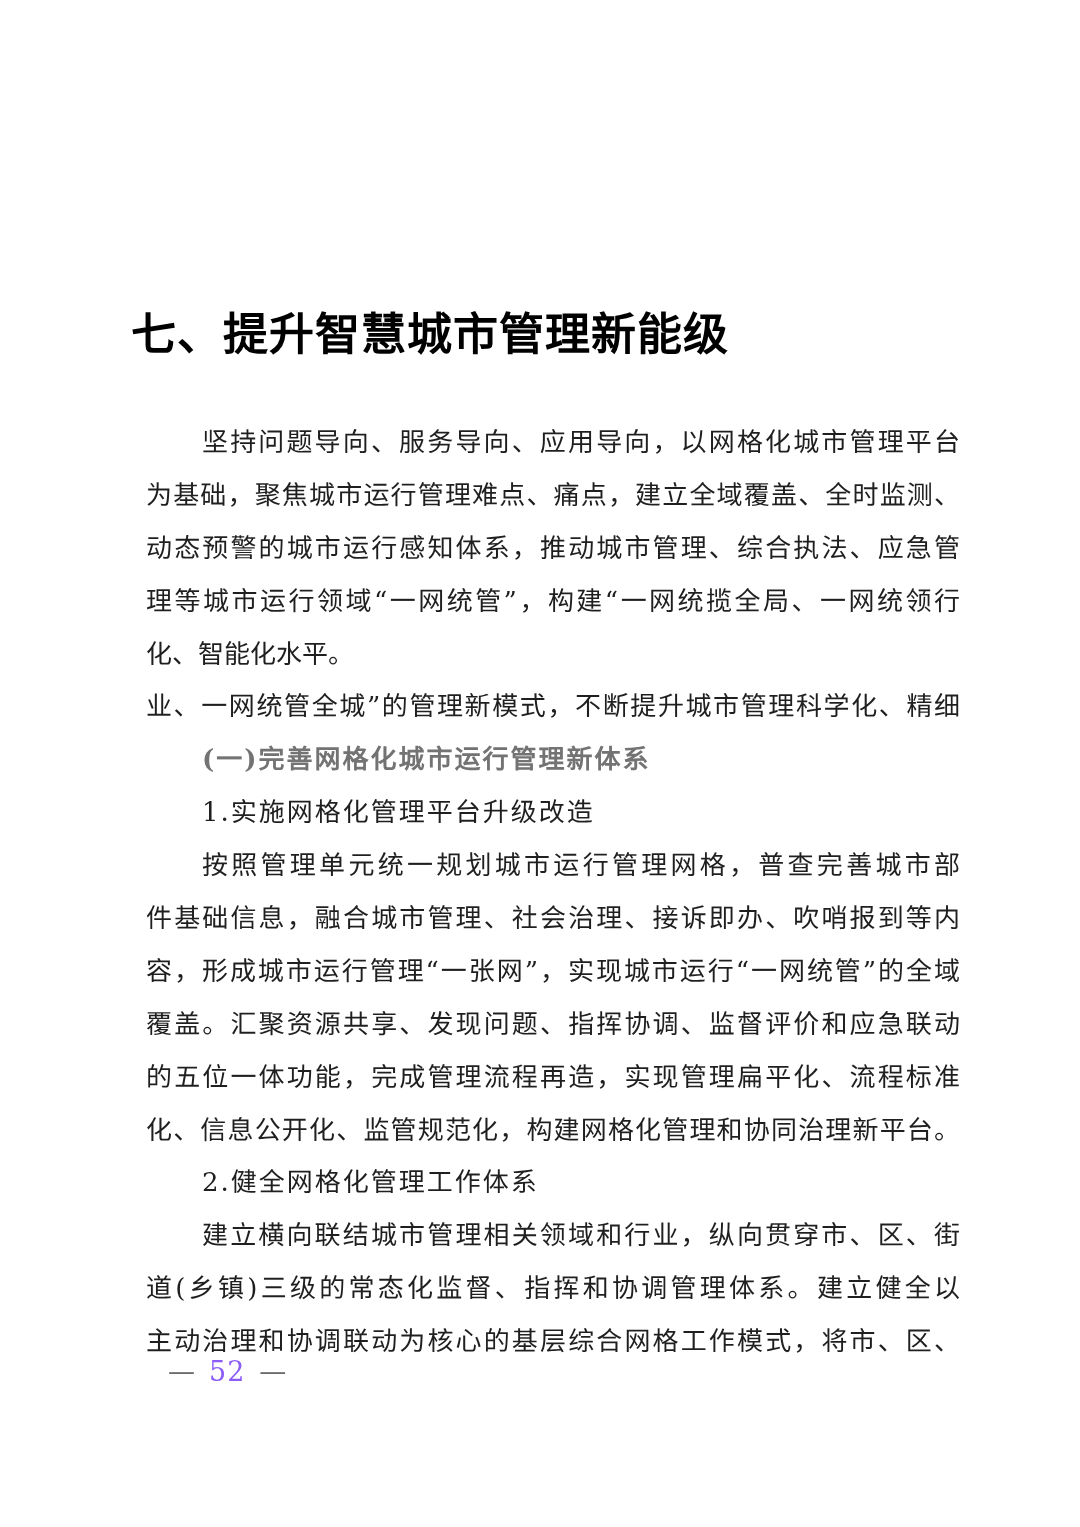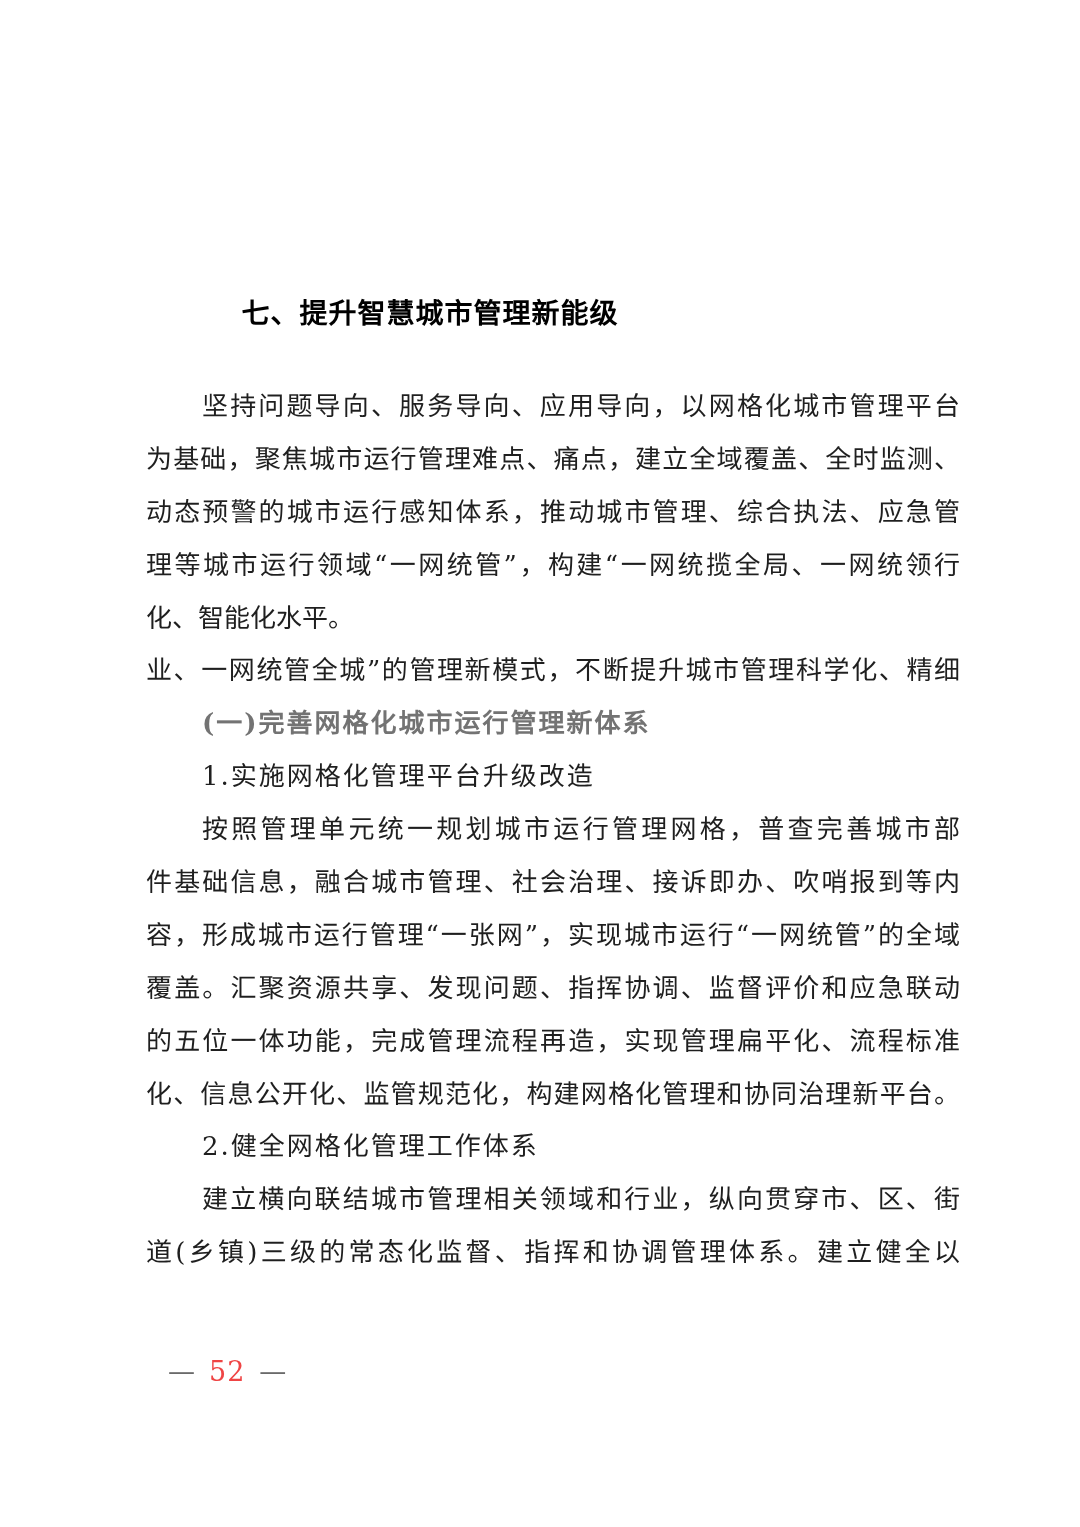--- a/index.html
+++ b/index.html
@@ -23,7 +23,7 @@
     left: 0;
     width: 860px;
     text-align: center;
-    font-size: 28px;
+    font-size: 45px;
     line-height: 1.2;
     font-weight: 700;
     color: #000000;

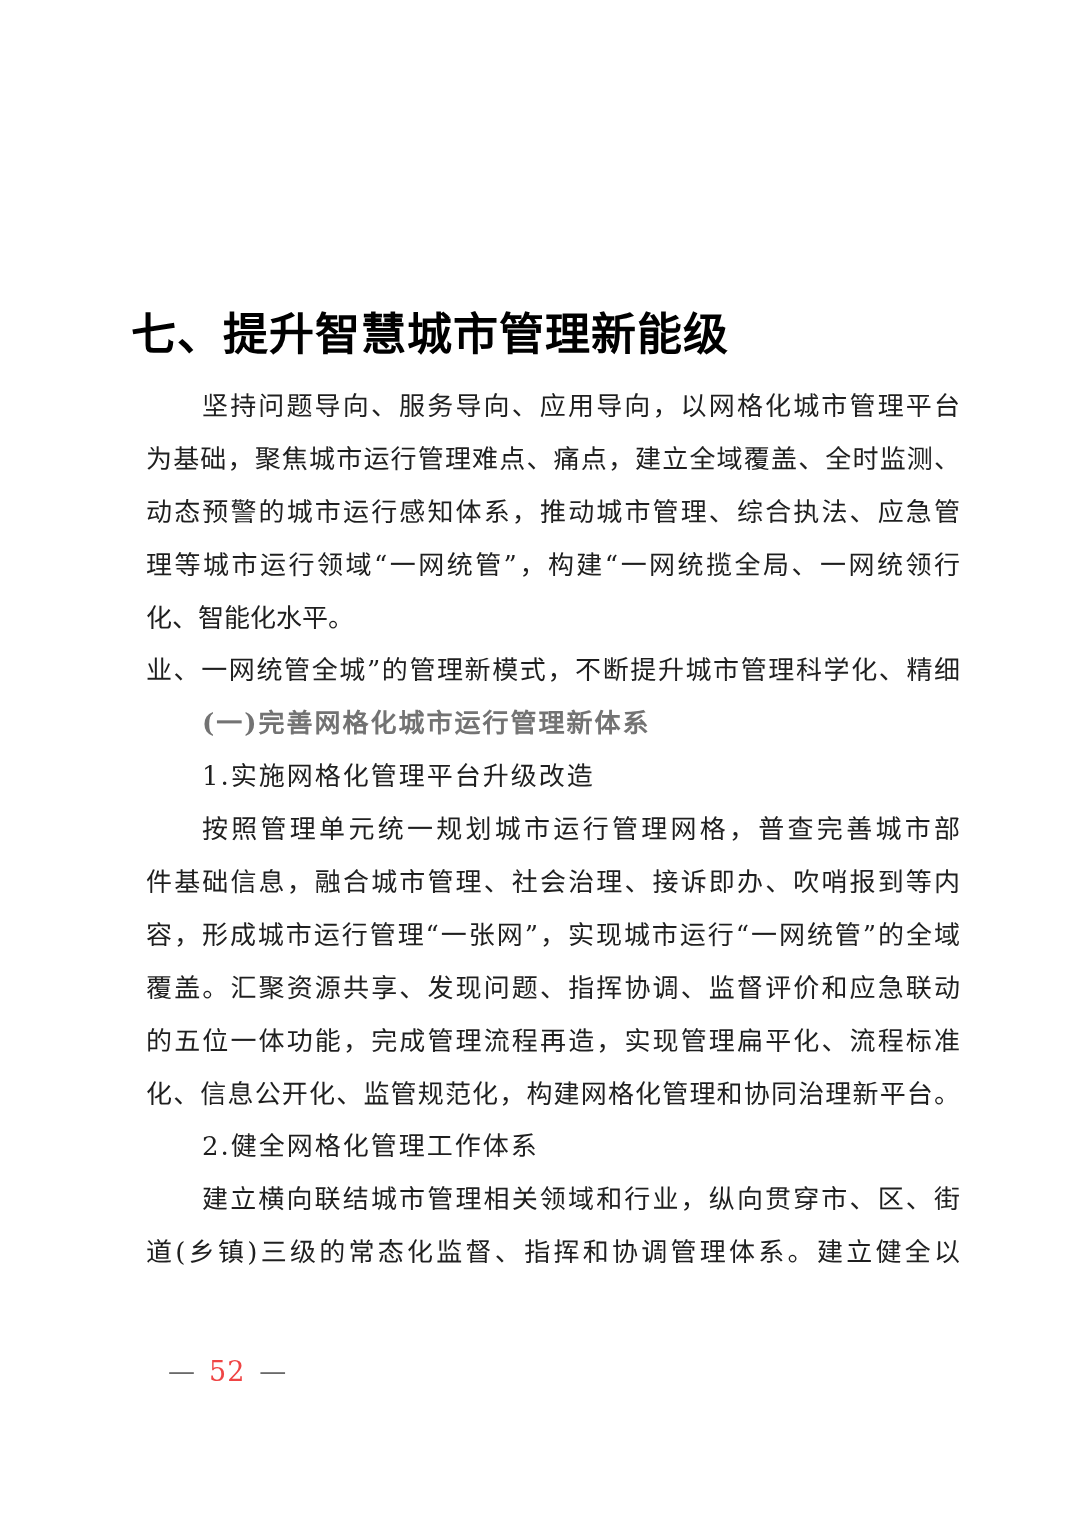--- a/index.html
+++ b/index.html
@@ -31,7 +31,7 @@
   }
   .content {
     position: absolute;
-    top: 380px;
+    top: 416px;
     left: 146px;
     width: 814px;
   }

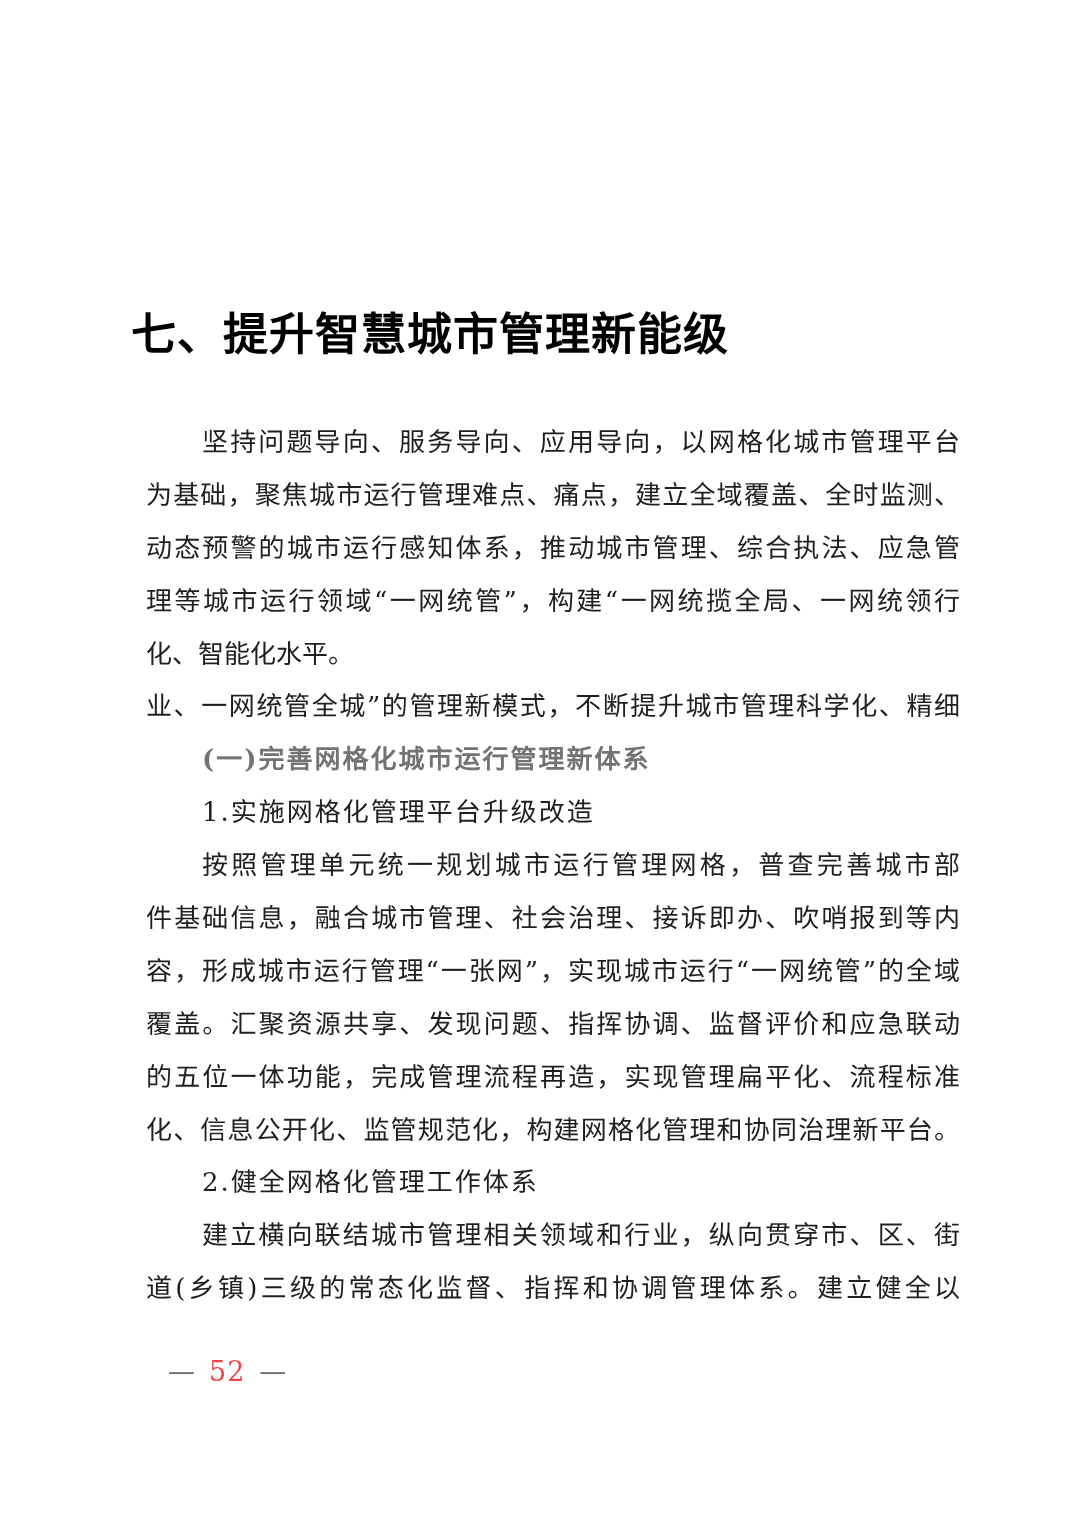--- a/index.html
+++ b/index.html
@@ -106,6 +106,7 @@
     <div class="line left indent num-head">2.健全网格化管理工作体系</div>
     <div class="line just indent">建立横向联结城市管理相关领域和行业，纵向贯穿市、区、街</div>
     <div class="line just">道(乡镇)三级的常态化监督、指挥和协调管理体系。建立健全以</div>
+    <div class="line just">主动治理和协调联动为核心的基层综合网格工作模式，将市、区、</div>
   </div>
 
   <div class="footer">

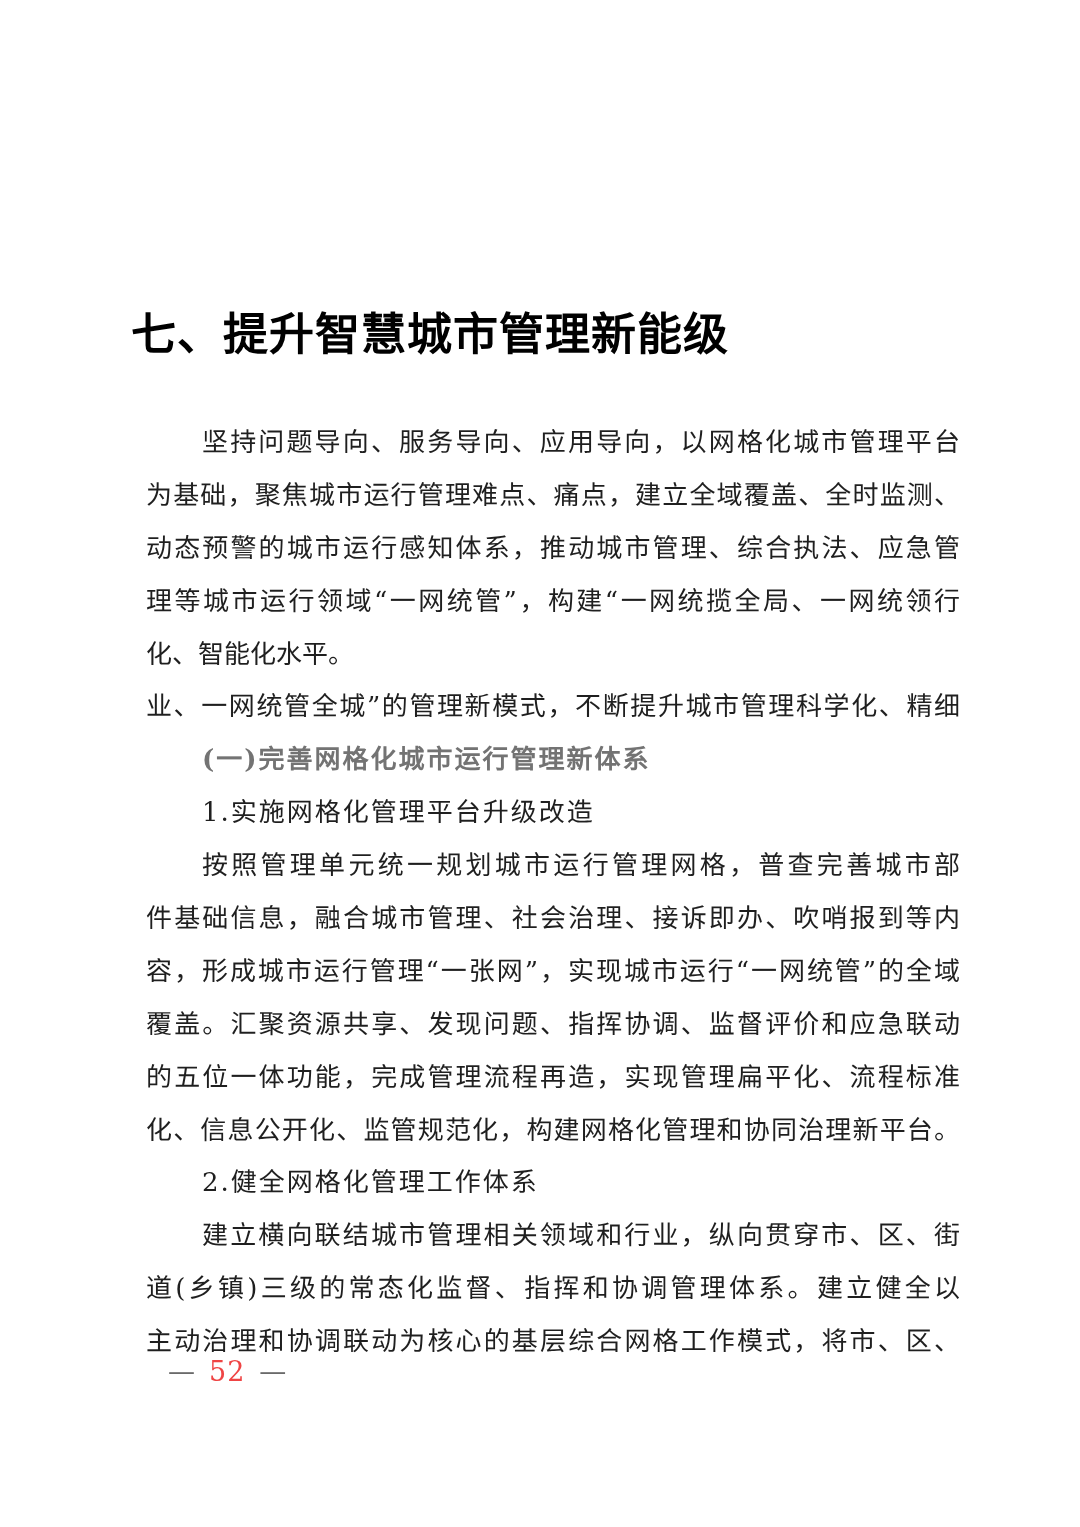--- a/index.html
+++ b/index.html
@@ -77,7 +77,7 @@
     color: #6a6a6a;
   }
   .footer .pnum {
-    color: #ef4444;
+    color: #8b5cf6;
     letter-spacing: 1px;
   }
 </style>

